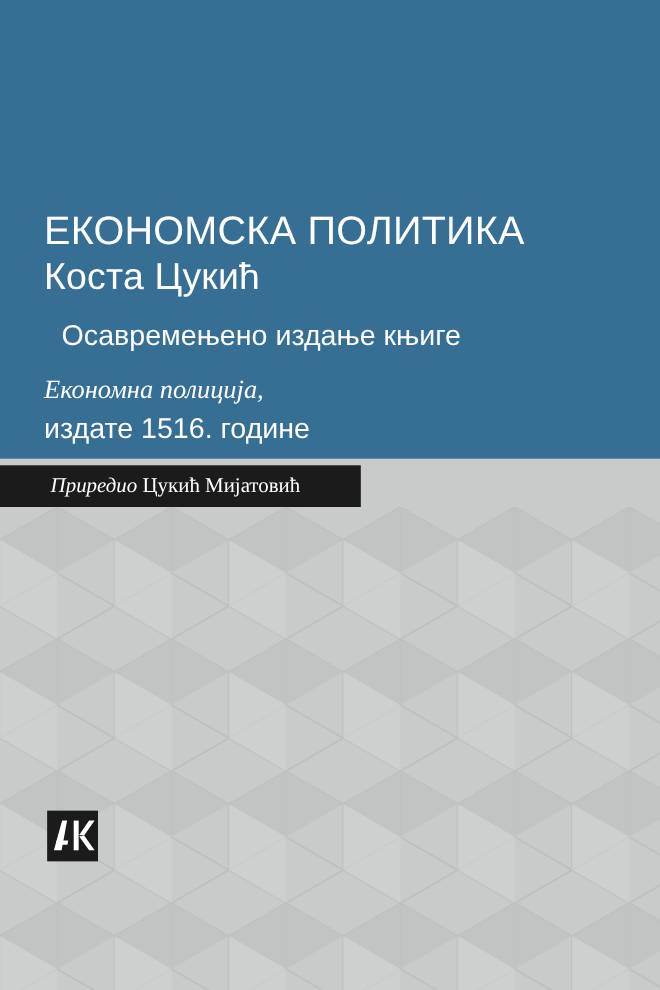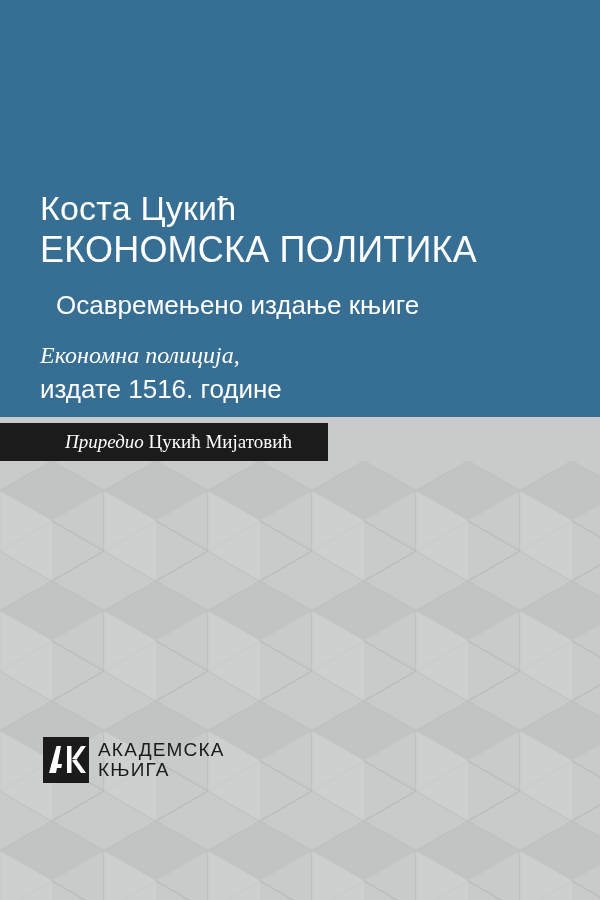--- a/index.html
+++ b/index.html
@@ -165,8 +165,8 @@
   <div id="top-panel"></div>
 
   <div id="title-block">
+    <p id="book-title">ЕКОНОМСКА ПОЛИТИКА</p>
     <p id="author-name">Коста Цукић</p>
-    <p id="book-title">ЕКОНОМСКА ПОЛИТИКА</p>
     <p id="subtitle-line-1">Осавремењено издање књиге</p>
     <p id="subtitle-line-2">Економна полиција,</p>
     <p id="subtitle-line-3">издате 1516. године</p>

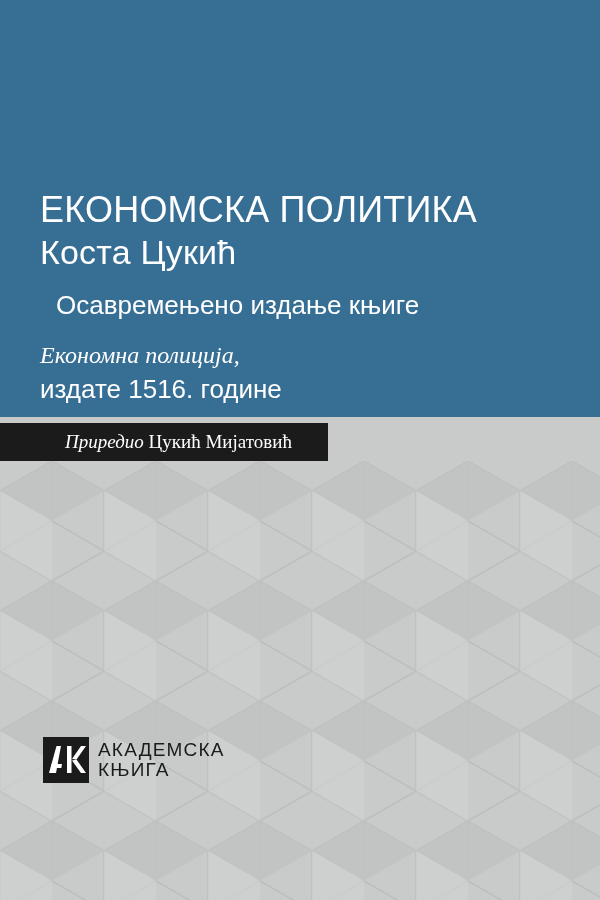--- a/index.html
+++ b/index.html
@@ -101,7 +101,6 @@
   }
   #editor-text .ital {
     font-style: italic;
-    margin-left: 19px;
   }
 
   

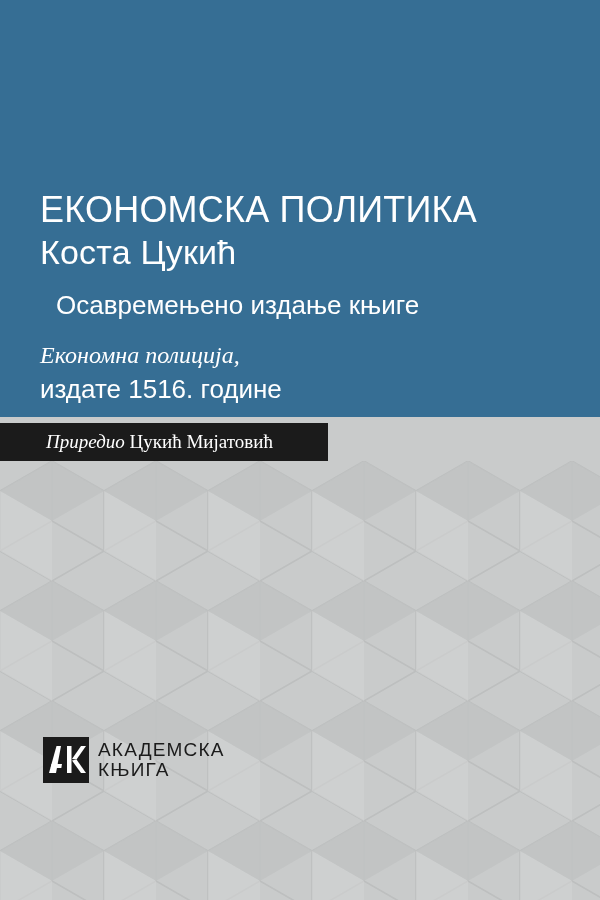--- a/index.html
+++ b/index.html
@@ -215,10 +215,6 @@
         </g>
       </svg>
     </div>
-    <div id="publisher-name">
-      <span id="publisher-line-1">АКАДЕМСКА</span>
-      <span id="publisher-line-2">КЊИГА</span>
-    </div>
   </div>
 
 </div>

